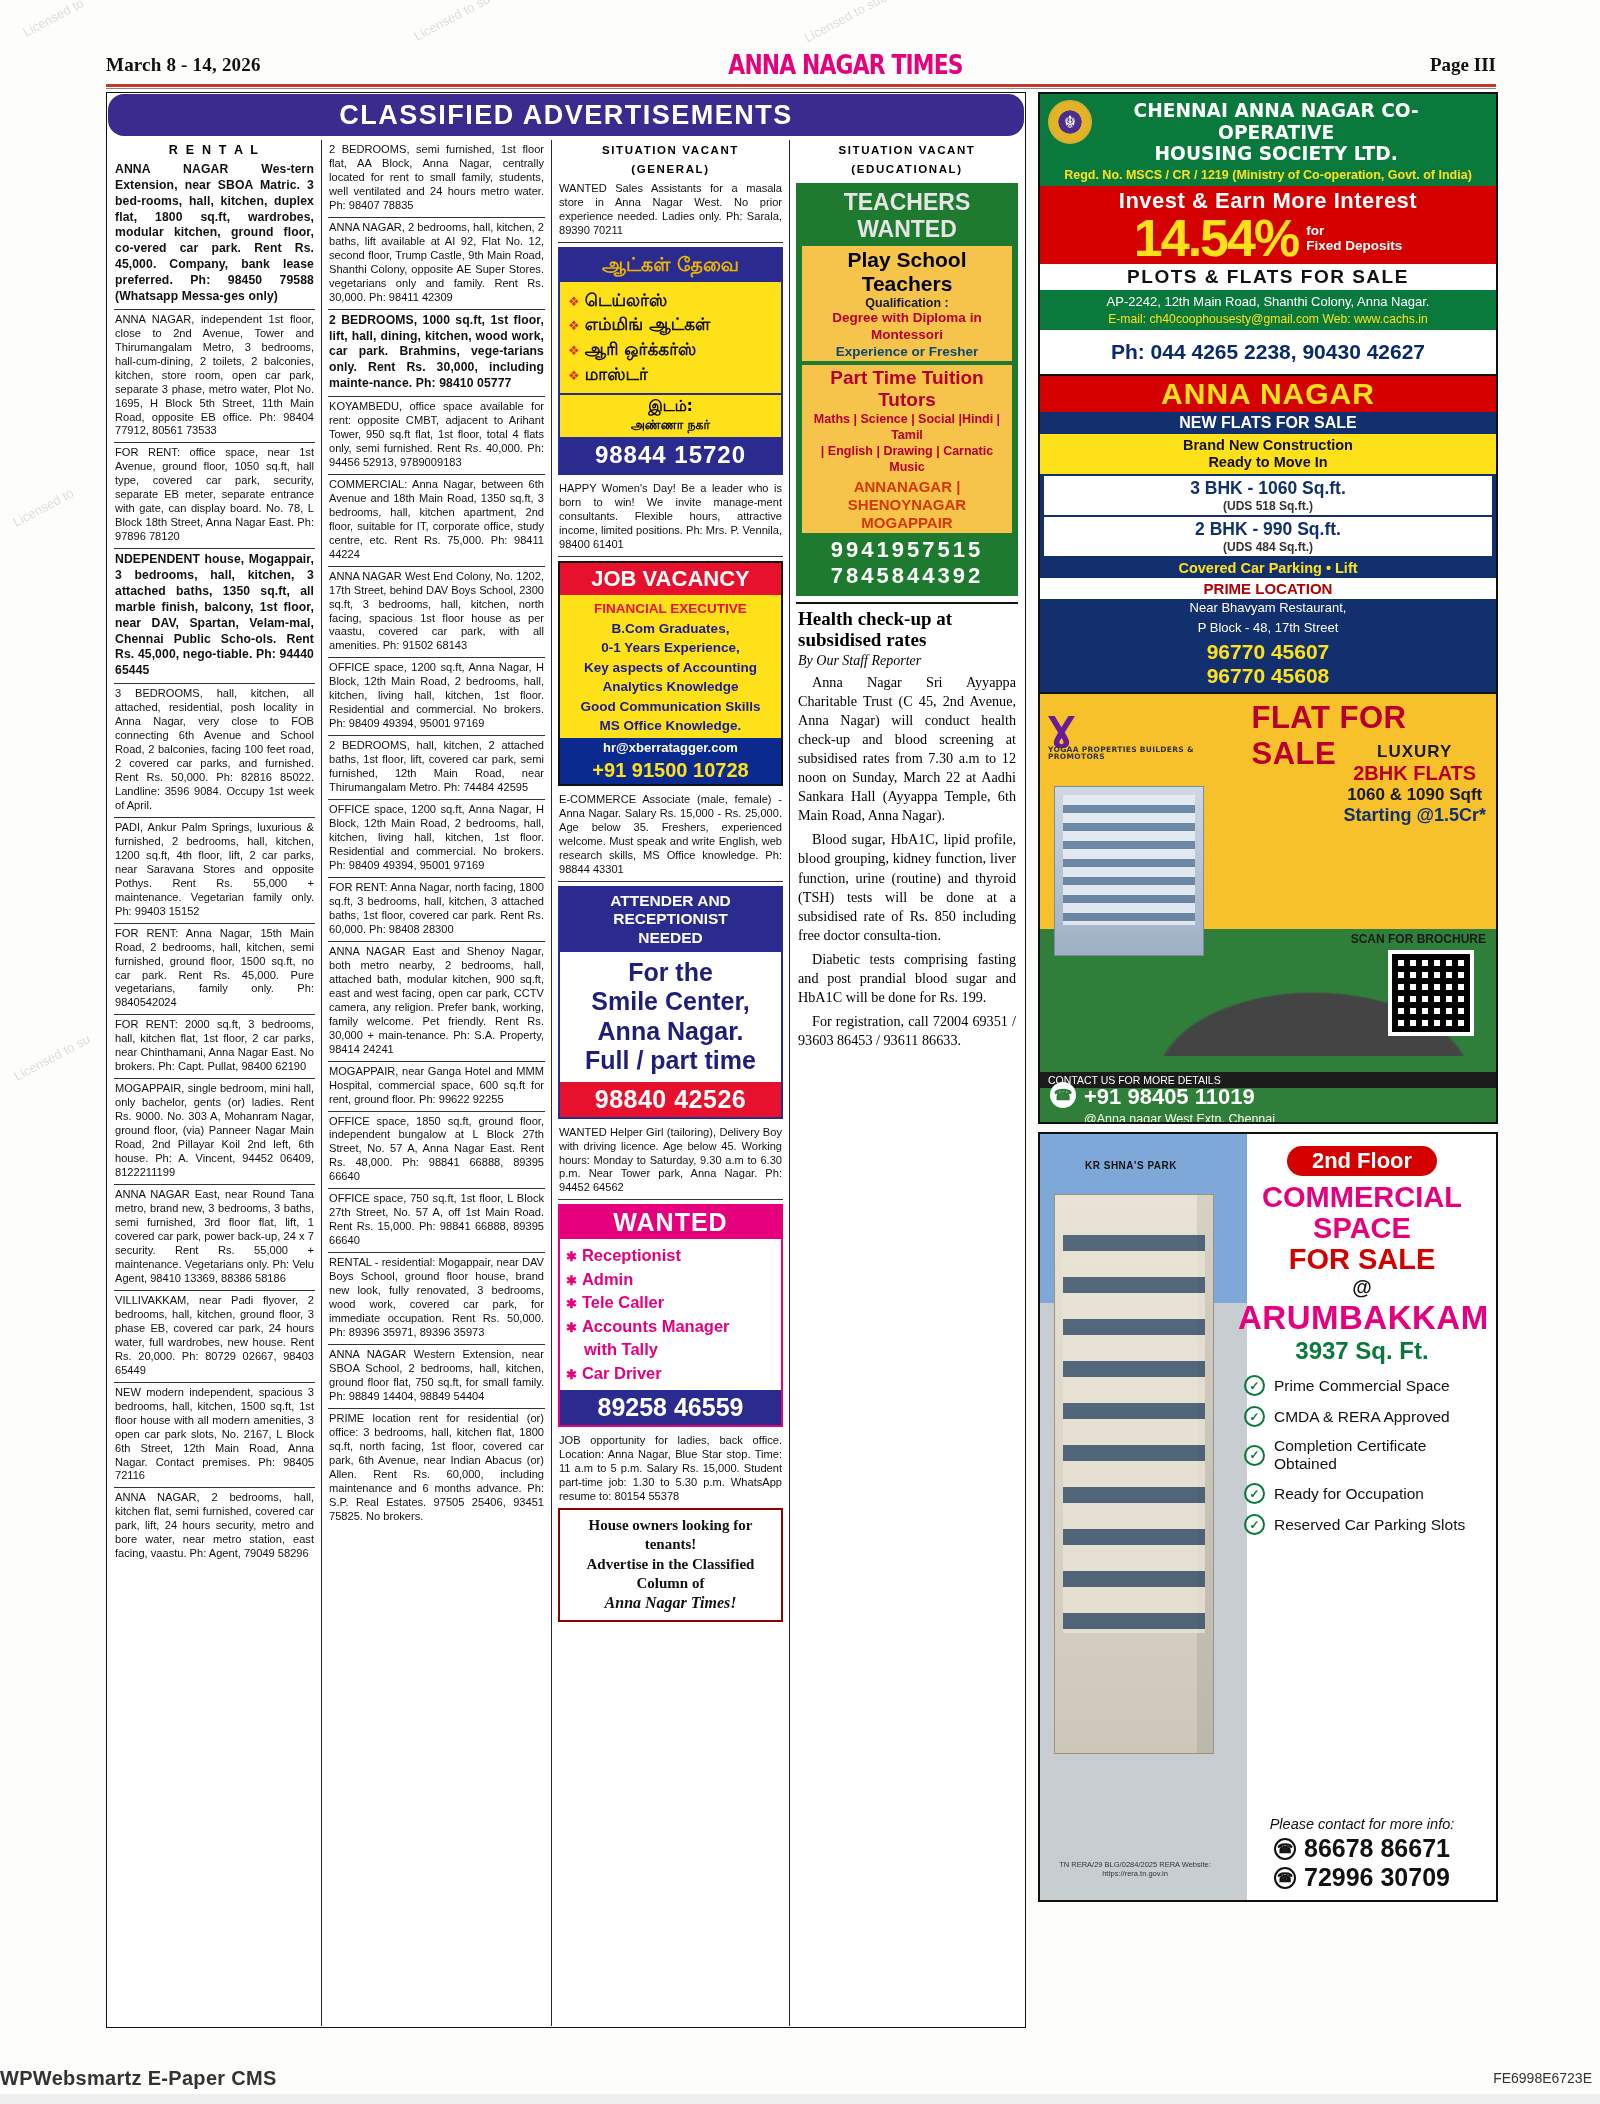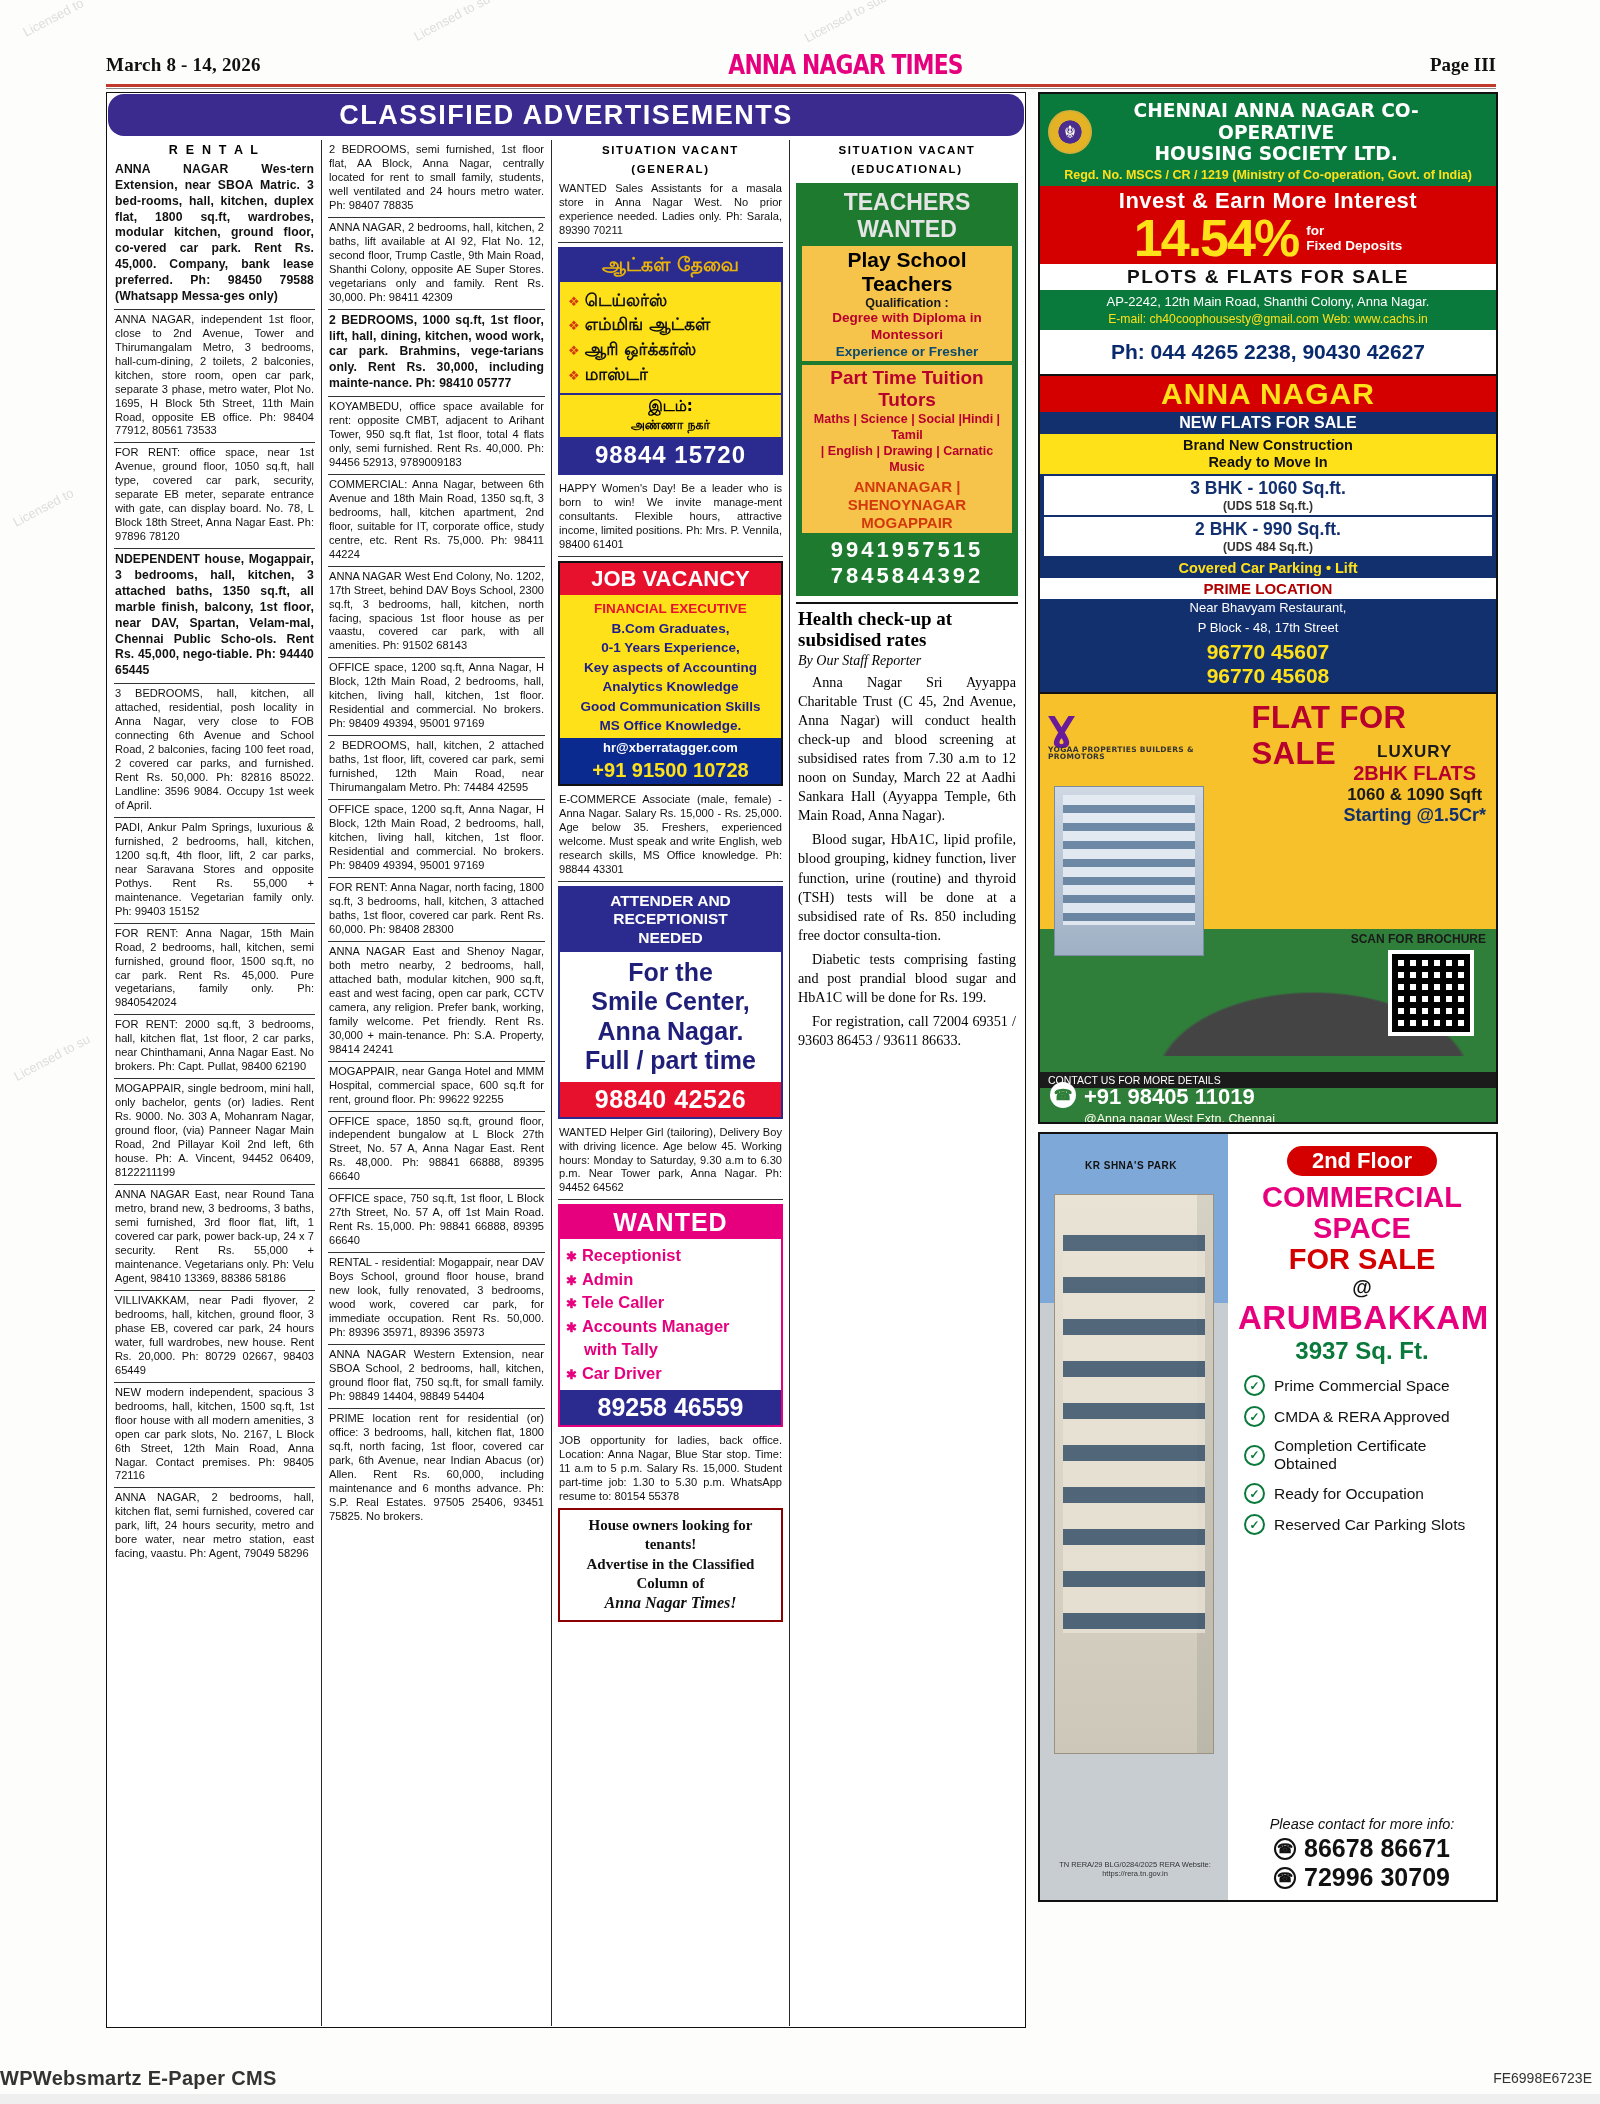--- a/index.html
+++ b/index.html
@@ -119,7 +119,7 @@
   .rail { position:absolute; left:1038px; top:92px; width:460px; }
 
   .ad-coop { border:2px solid #111; background:#0a7a3c; }
-  .coop-top { display:flex; align-items:center; padding:6px 8px 2px; }
+  .coop-top { display:flex; padding:6px 8px 2px; }
   .coop-seal { width:44px; height:44px; border-radius:50%;
     background:radial-gradient(circle at 50% 50%, #4b2d8f 0 40%, #e3b325 42% 72%, #b8860b 74% 100%);
     border:2px solid #d4af37; position:relative; flex:none;}

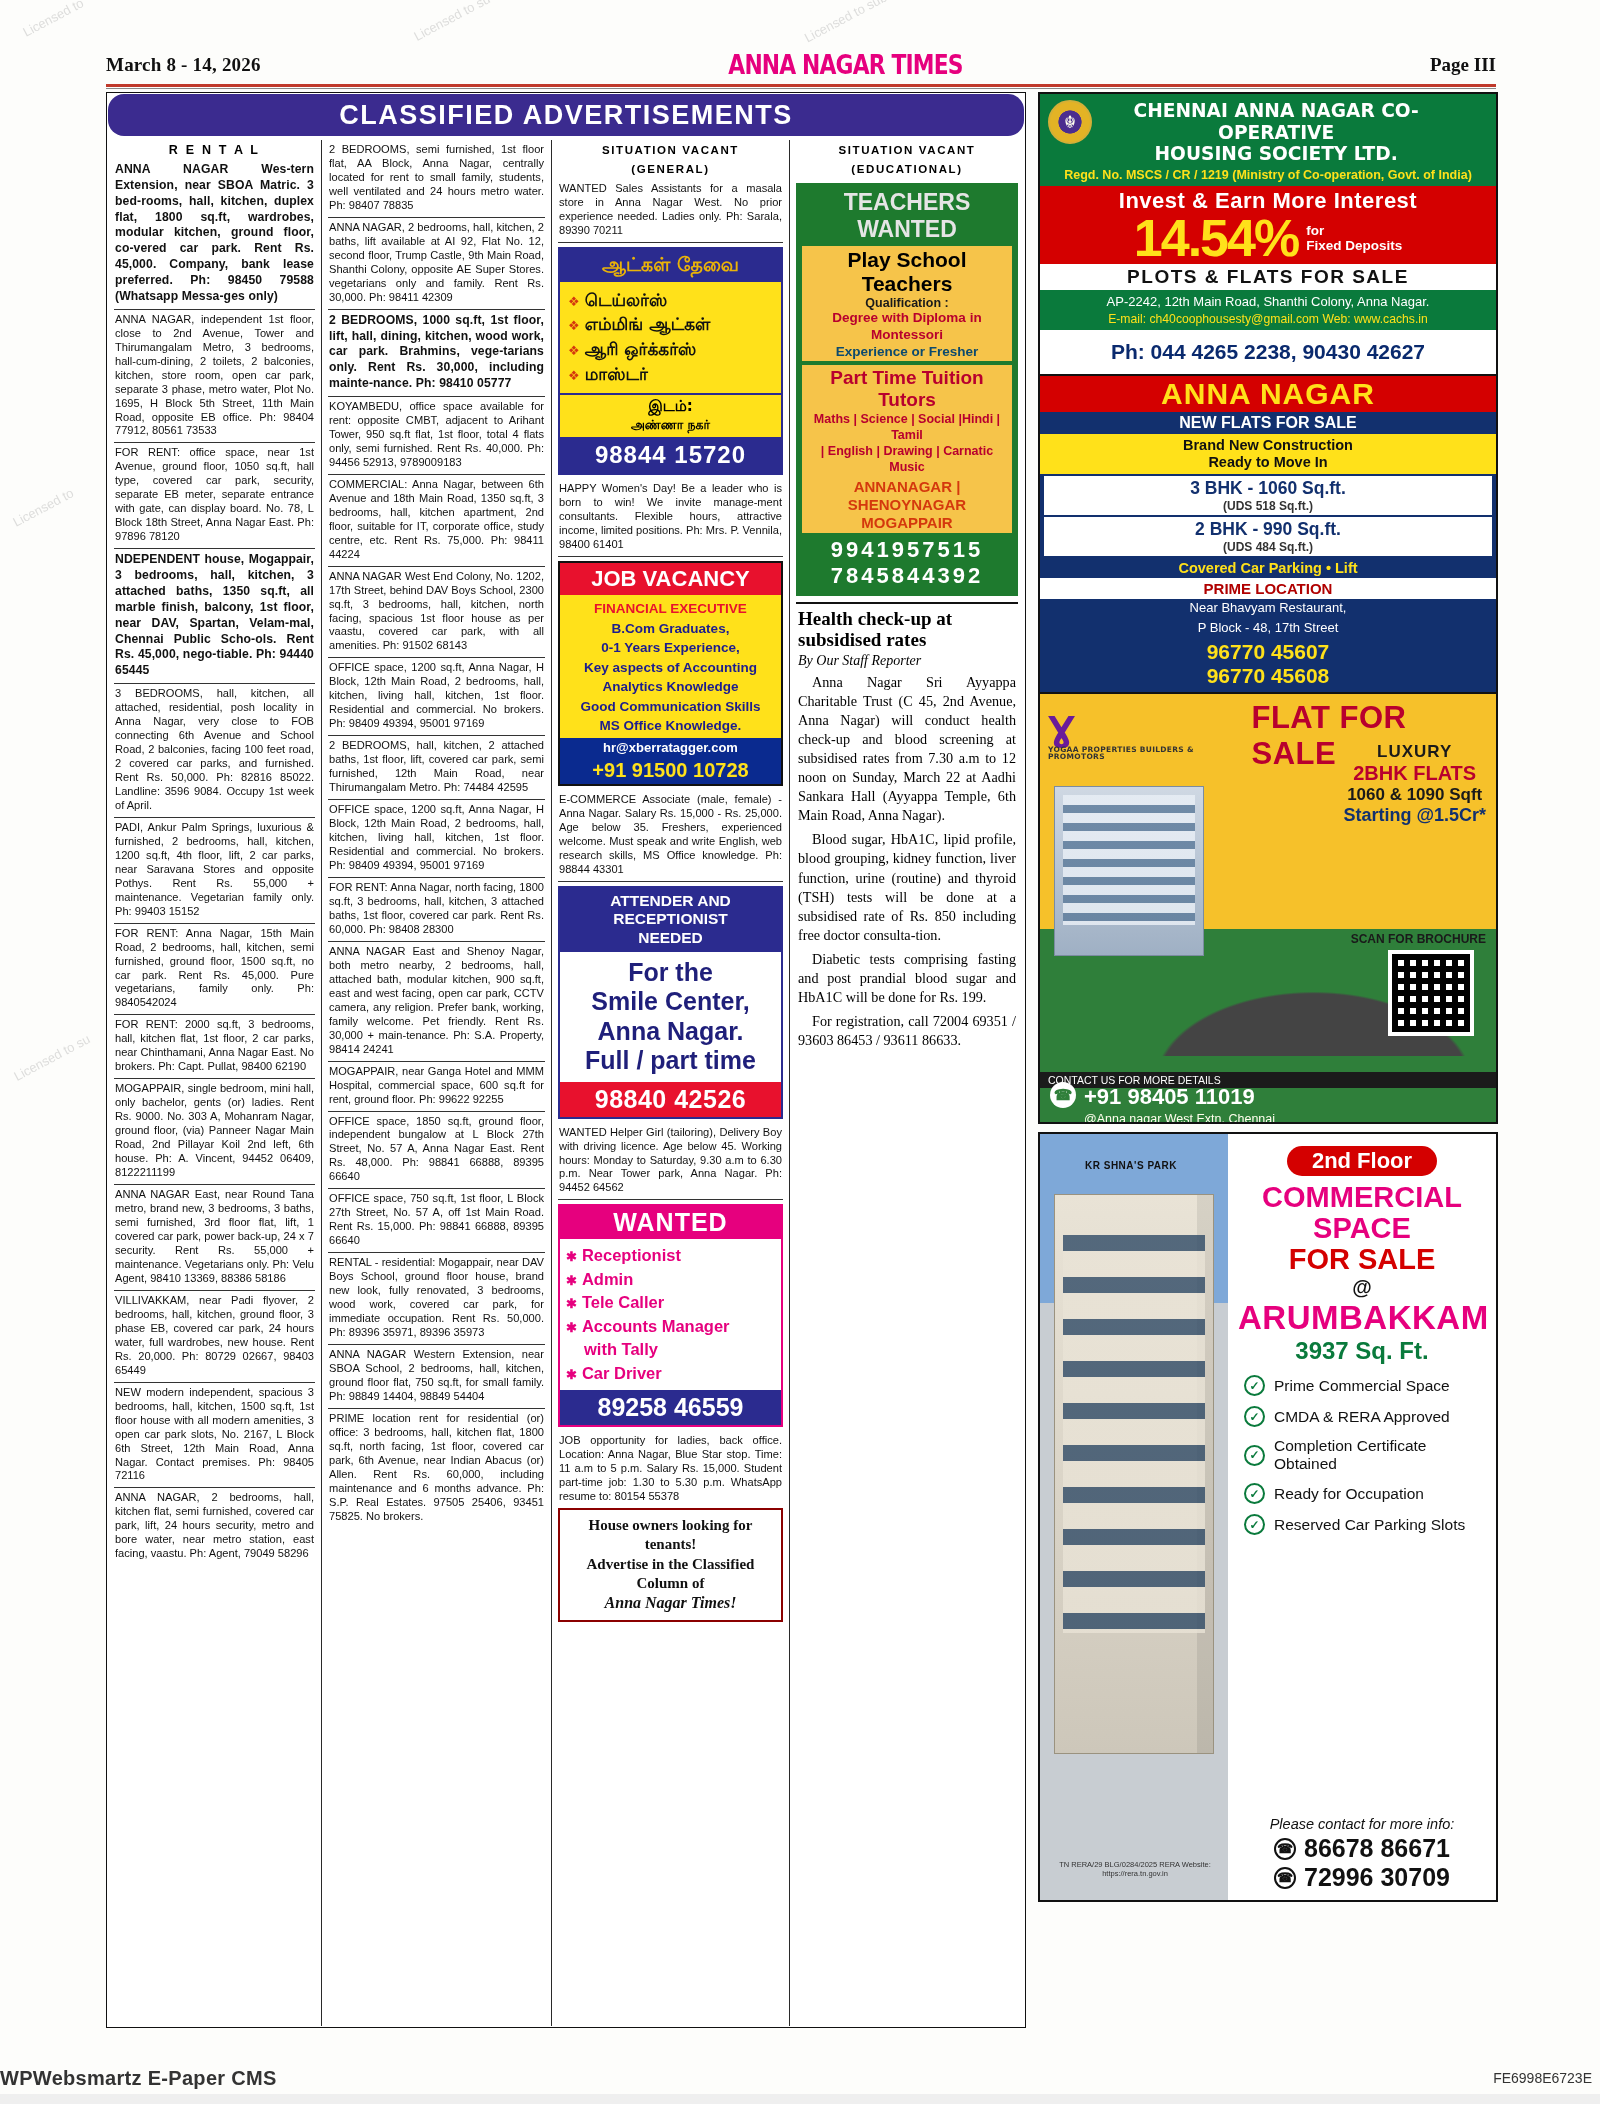--- a/index.html
+++ b/index.html
@@ -181,7 +181,7 @@
   .fls-addr { position:absolute; left:0; right:0; bottom:-4px; color:#ffe; font-size:12.5px; padding-left:44px;}
 
   .ad-com { border:2px solid #111; margin-top:8px; position:relative; height:770px; background:#fff; overflow:hidden; }
-  .com-left { position:absolute; left:0; top:0; width:188px; height:100%;
+  .com-left { position:absolute; left:0; top:0; width:207px; height:100%;
     background:linear-gradient(#7ea8d8 0 22%, #c8cdd2 22% 100%); }
   .com-bld { position:absolute; left:14px; top:60px; width:160px; height:560px;
     background:linear-gradient(#e9e3d6, #cdc7ba); border:1px solid #9a927f;

